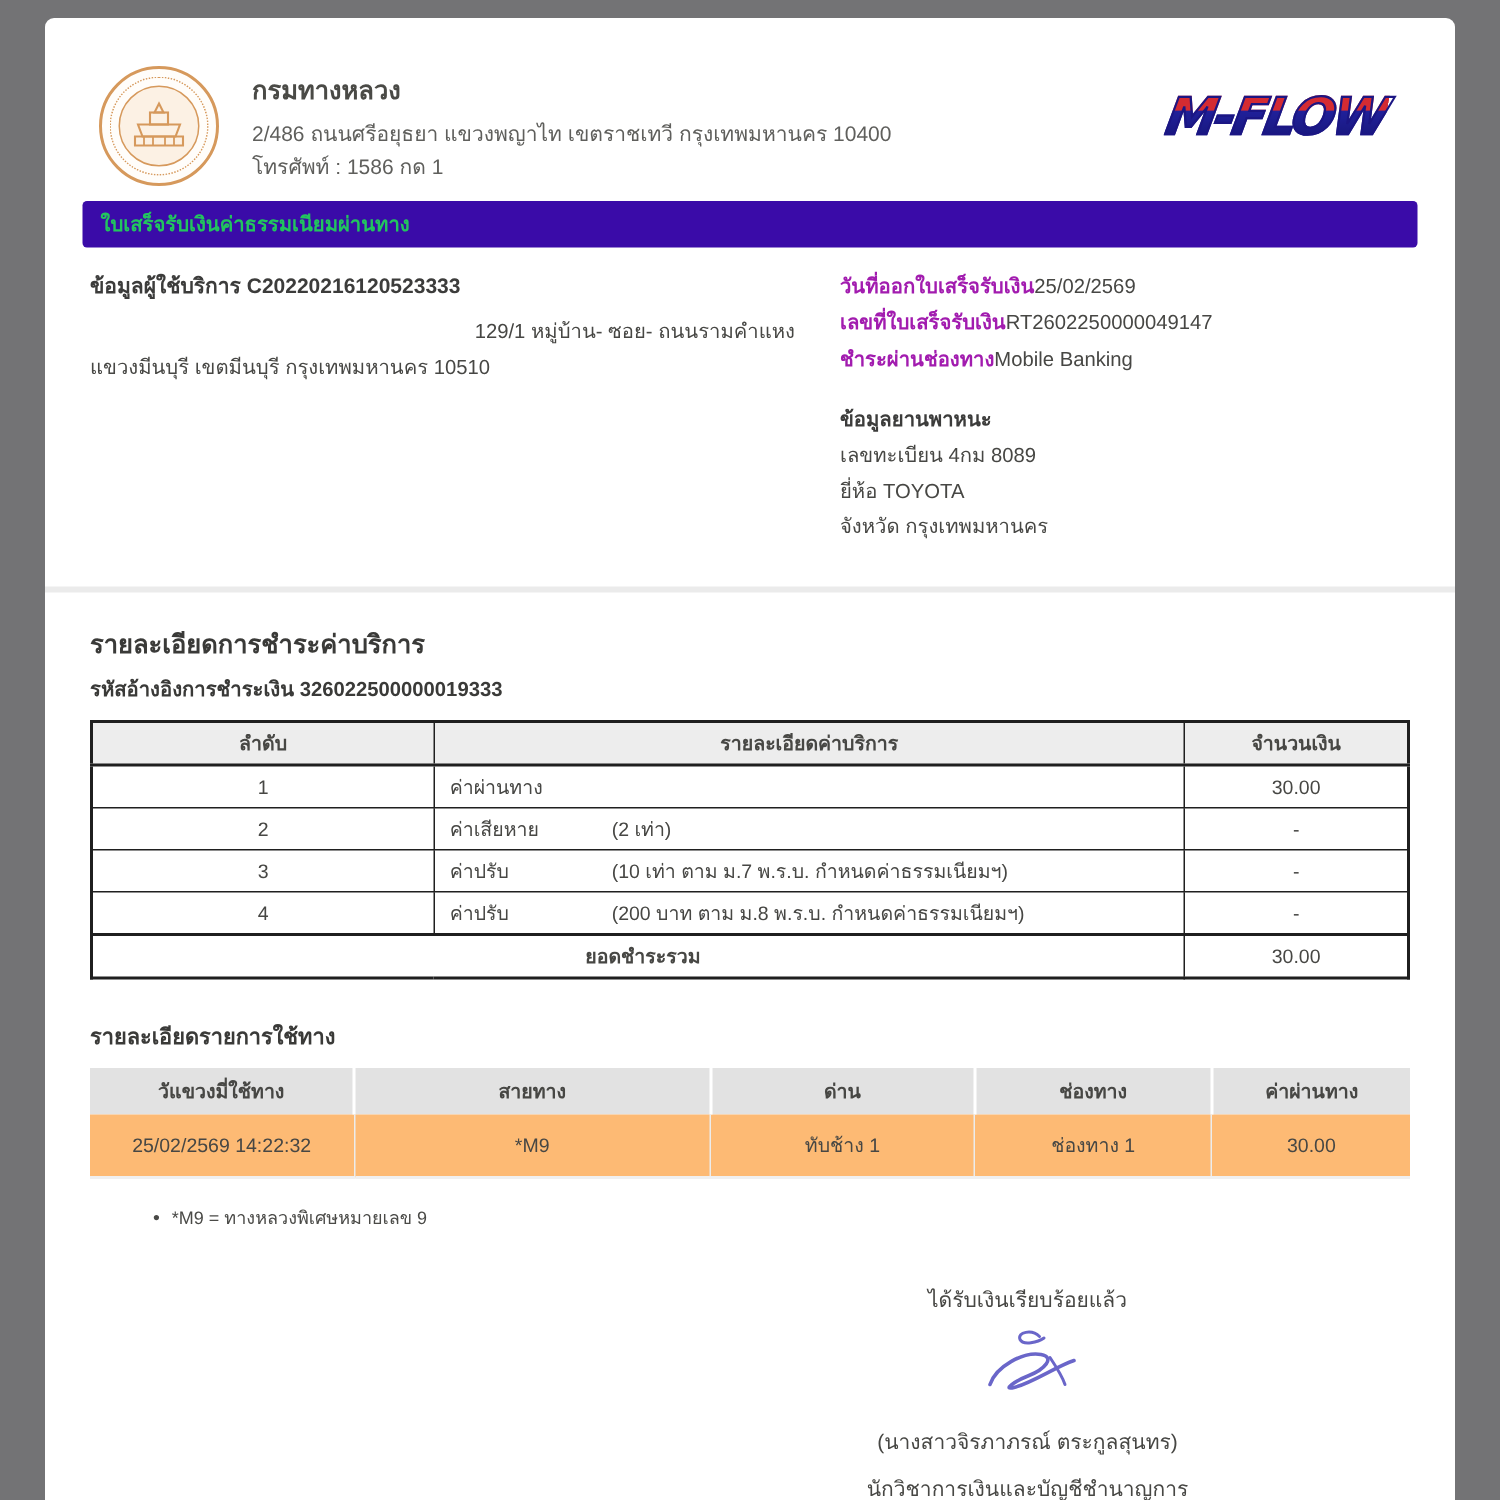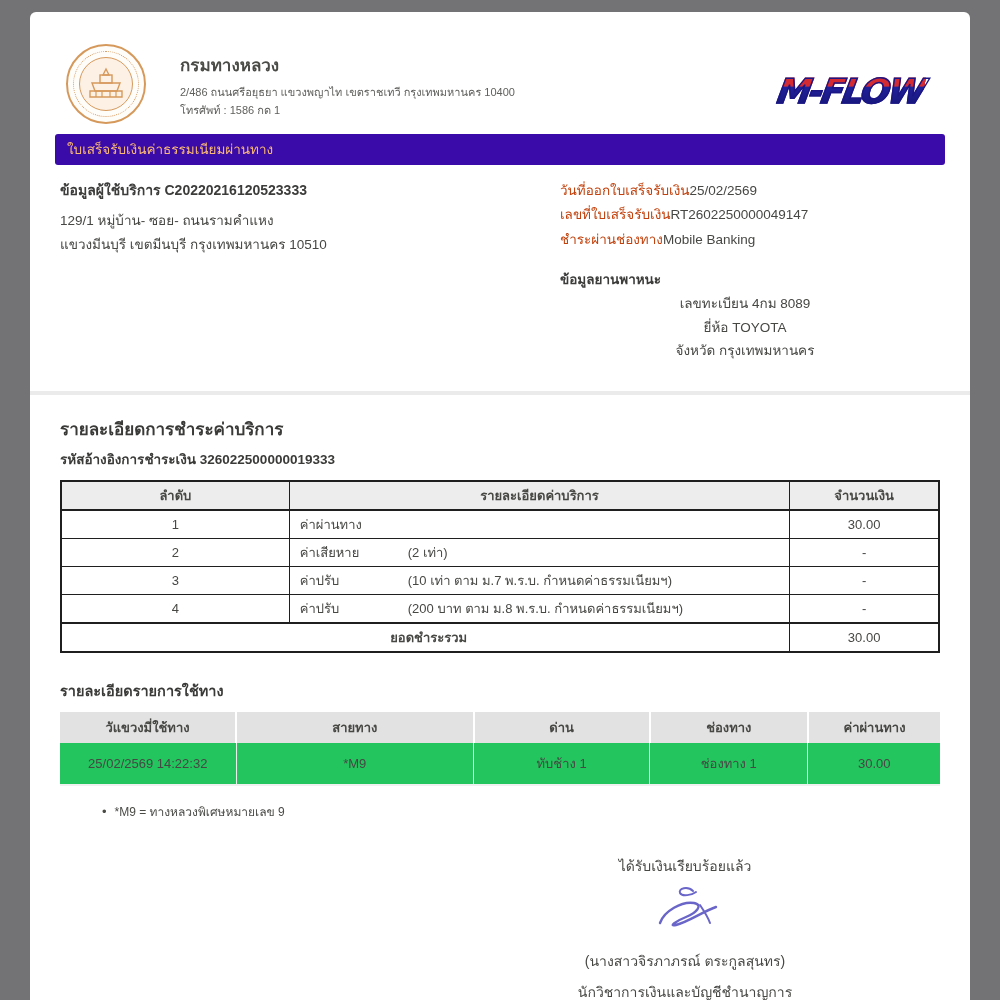--- a/index.html
+++ b/index.html
@@ -20,9 +20,8 @@
   }
   
   .header {
-    display:flex; align-items:center;
+    display:flex; align-items:flex-start;
     padding:32px 46px 0 36px;
-    gap:12px;
   }
   .seal {
     width:80px; height:80px; flex:0 0 80px;

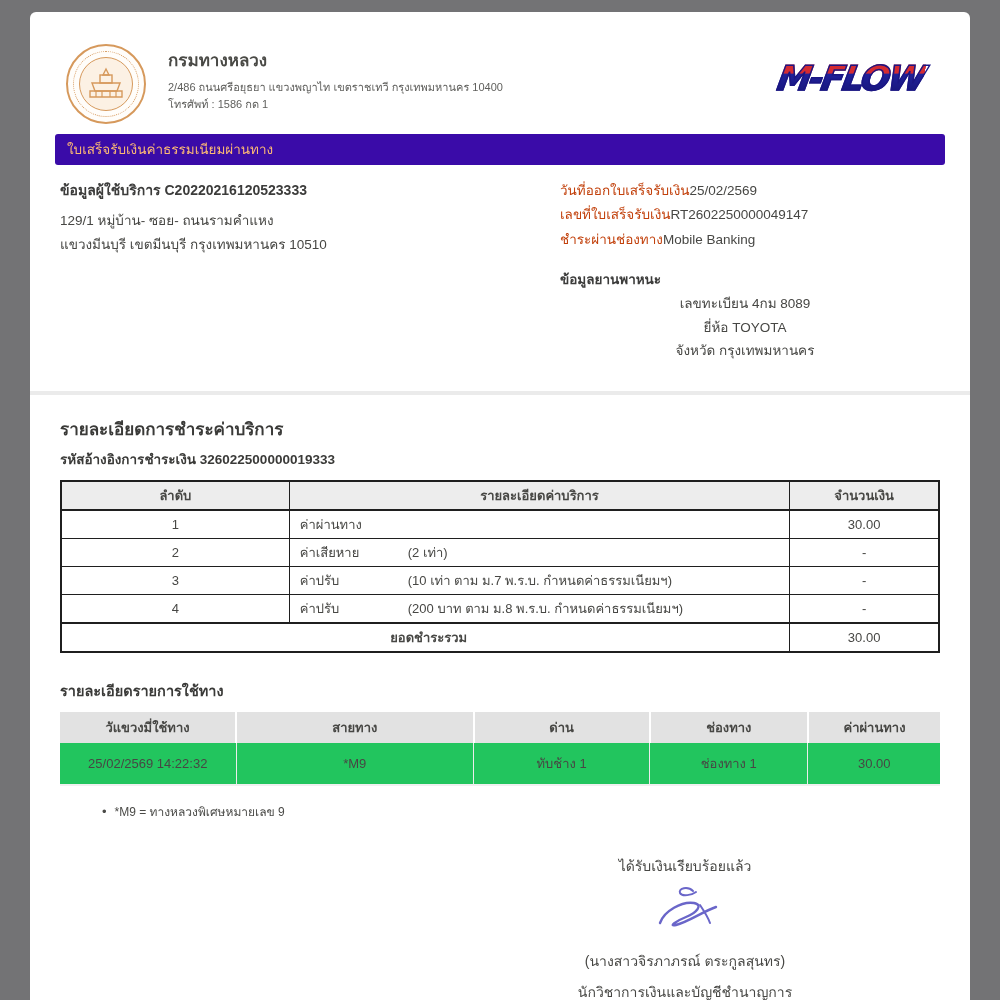--- a/index.html
+++ b/index.html
@@ -44,7 +44,7 @@
   }
   .agency-block { margin-left:22px; padding-top:2px; flex:1; }
   .agency-name { font-size:17px; font-weight:bold; color:#4a4a46; margin-bottom:6px; }
-  .agency-line { font-size:11px; color:#5f5f5c; line-height:1.55; }
+  .agency-line { font-size:14px; color:#5f5f5c; line-height:1.55; }
   .mflow-wrap { padding-top:14px; }
   .mflow {
     display:inline-block;

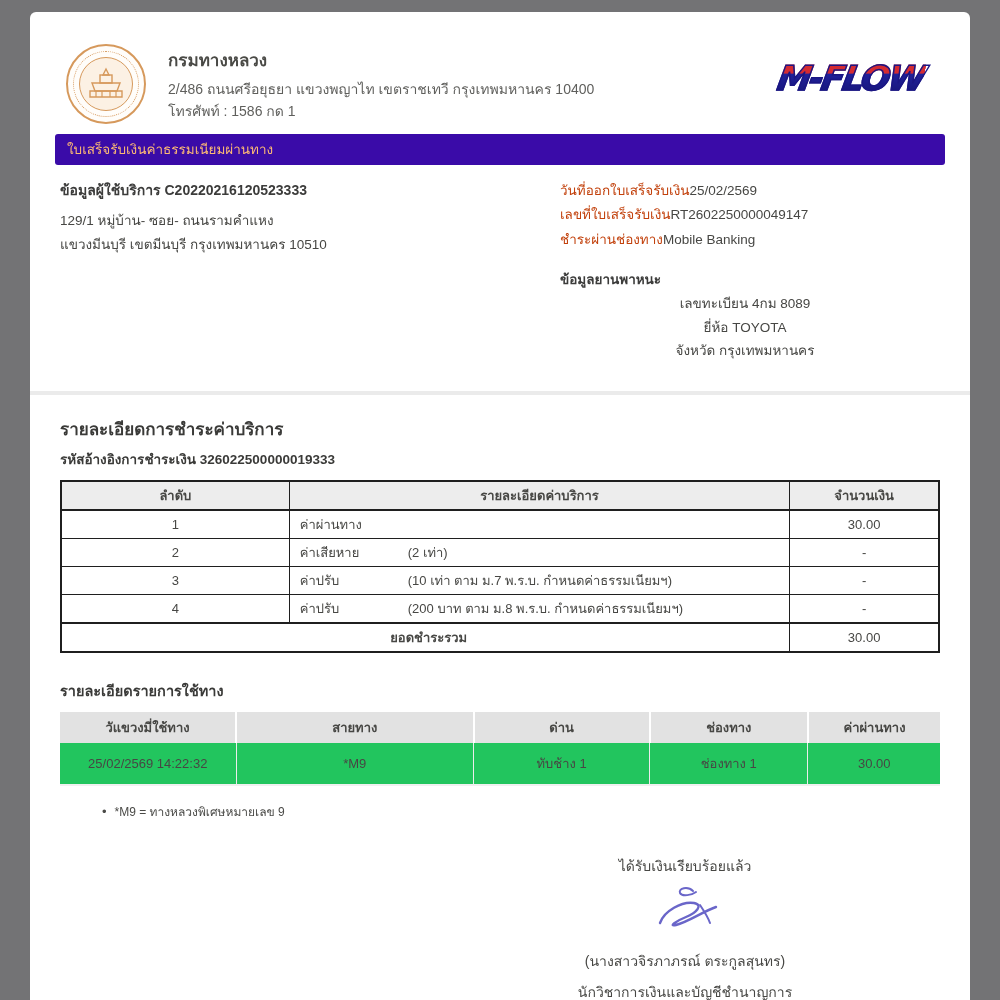--- a/index.html
+++ b/index.html
@@ -61,8 +61,8 @@
   .banner {
     margin:10px 25px 0 25px;
     background:#3a0ba8;
-    color:#fdba74;
-    font-size:13.5px; font-weight:normal;
+    color:#22c55e;
+    font-size:13.5px; font-weight:bold;
     padding:4px 12px 5px 12px;
     border-radius:3px;
   }

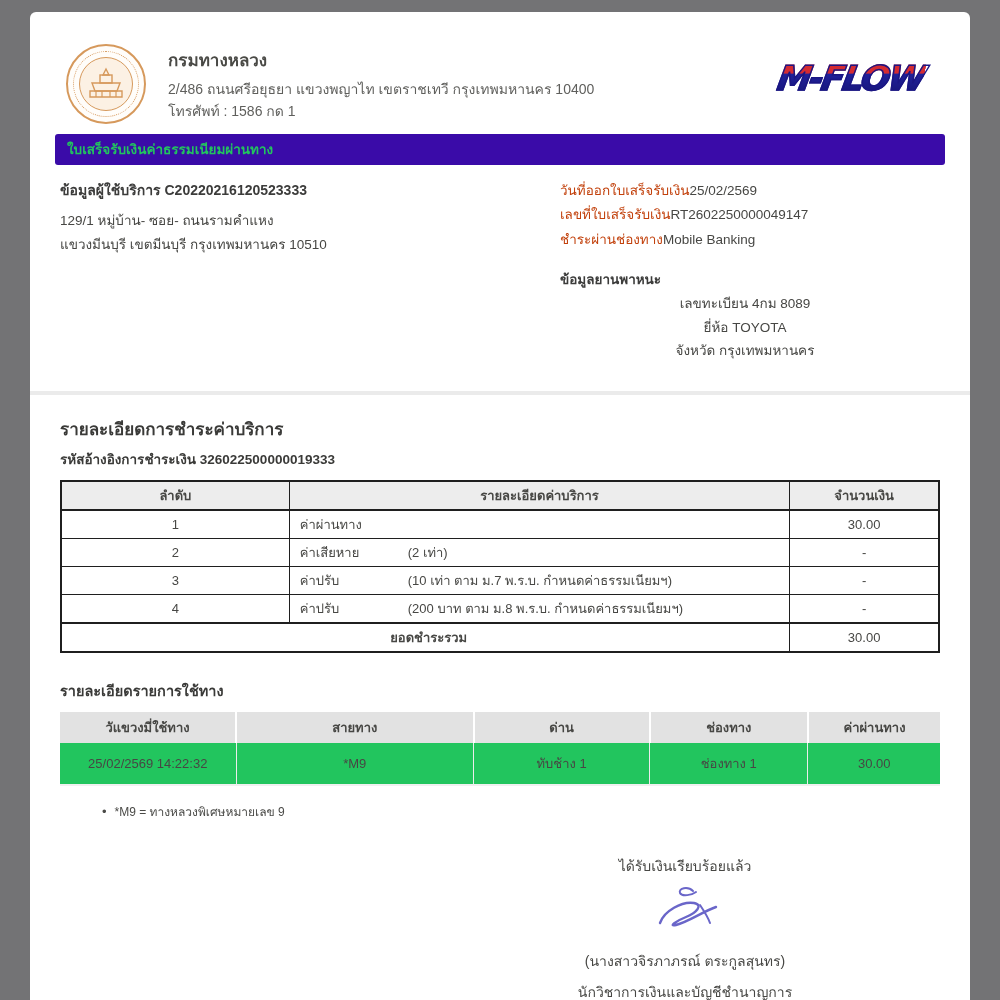--- a/index.html
+++ b/index.html
@@ -73,7 +73,7 @@
   .cust-line { font-size:13.5px; line-height:1.75; color:#474744; }
   .info-right { width:370px; font-size:13.5px; }
   .meta-row { display:flex; line-height:1.8; }
-  .meta-label { font-weight:normal; color:#c2410c; }
+  .meta-label { font-weight:bold; color:#a21caf; }
   .meta-value { flex:1; text-align:left; color:#474744; }
   .vehicle-block { margin-top:16px; }
   .vehicle-heading { font-weight:bold; margin-bottom:2px; }

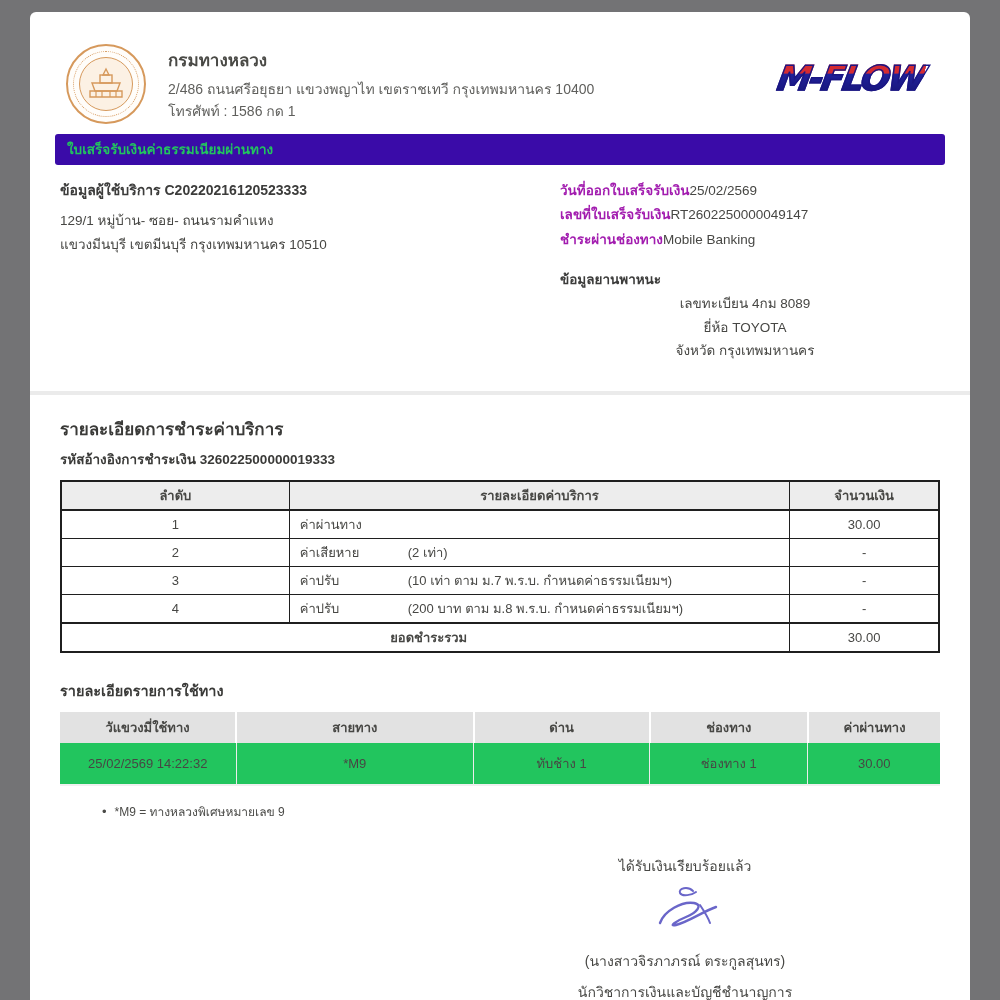--- a/index.html
+++ b/index.html
@@ -171,7 +171,7 @@
   <div class="info">
     <div class="info-left">
       <div class="cust-heading">ข้อมูลผู้ใช้บริการ C20220216120523333</div>
-      <div class="cust-line" style="margin-top:6px;">129/1 หมู่บ้าน- ซอย- ถนนรามคำแหง</div>
+      <div class="cust-line" style="margin-top:6px;text-align:right;">129/1 หมู่บ้าน- ซอย- ถนนรามคำแหง</div>
       <div class="cust-line">แขวงมีนบุรี เขตมีนบุรี กรุงเทพมหานคร 10510</div>
     </div>
     <div class="info-right">

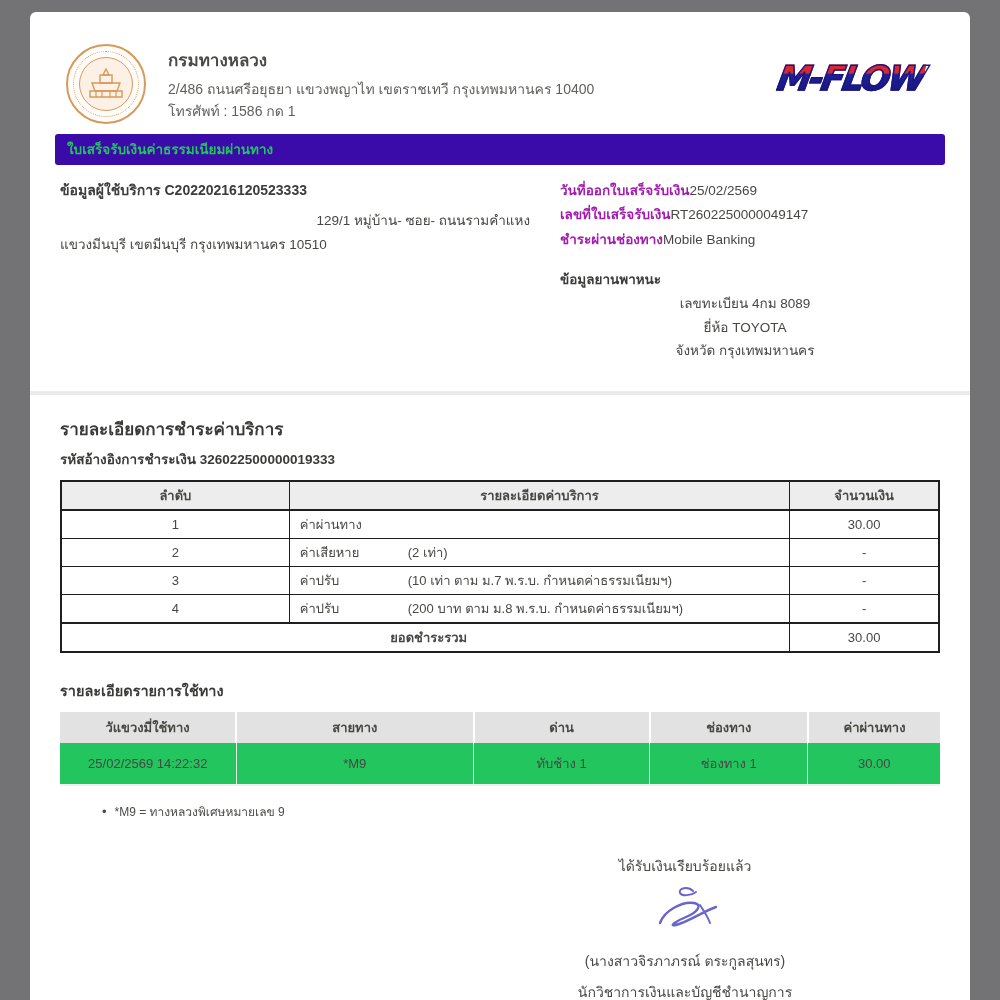--- a/index.html
+++ b/index.html
@@ -77,7 +77,7 @@
   .meta-value { flex:1; text-align:left; color:#474744; }
   .vehicle-block { margin-top:16px; }
   .vehicle-heading { font-weight:bold; margin-bottom:2px; }
-  .vehicle-line { line-height:1.75; color:#474744;text-align:center; }
+  .vehicle-line { line-height:1.75; color:#474744; }
   
   .divider { margin-top:28px; height:4px; background:#ebebeb; width:100%; }
   

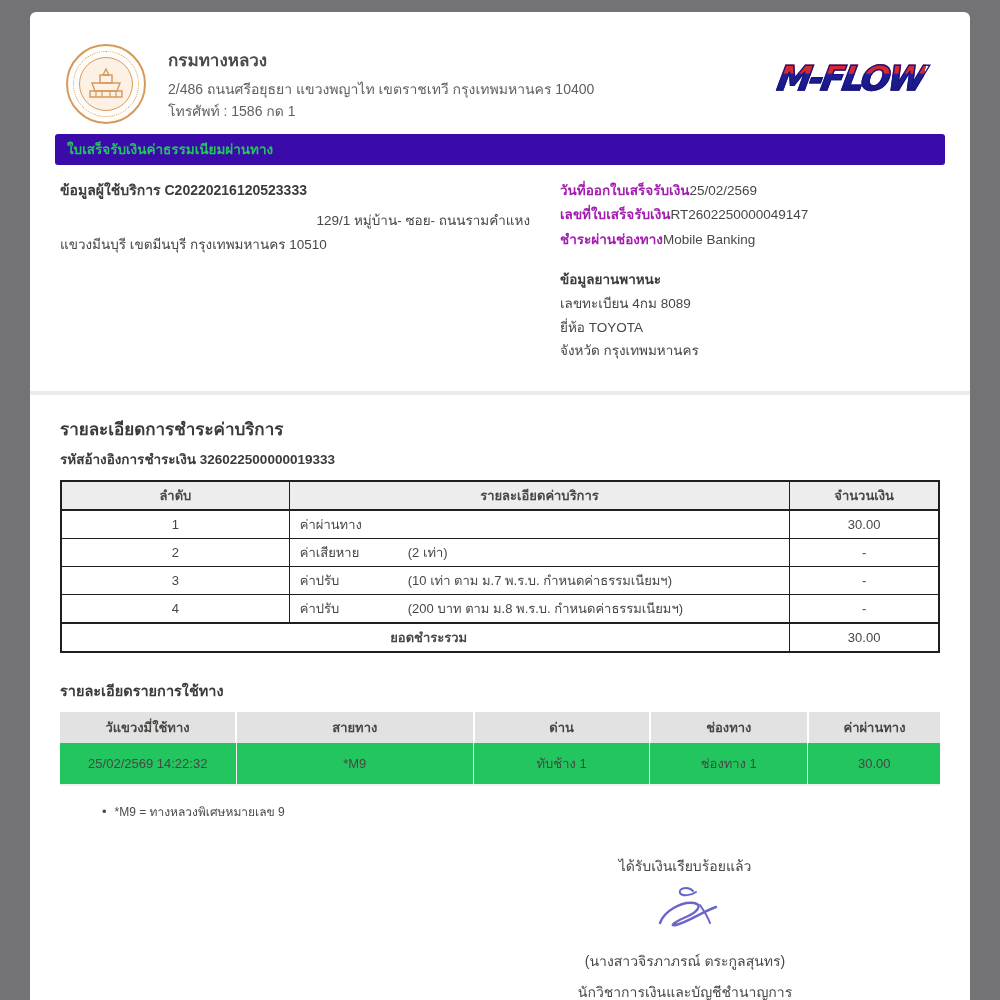--- a/index.html
+++ b/index.html
@@ -116,7 +116,7 @@
     text-align:center; padding:10px 6px;
     border-right:1px solid #ececec;
     border-bottom:2px solid #f0f0f0;
-    background:#22c55e;
+    background:#fdba74;
   }
   table.usage td:last-child { border-right:none; }
   .footnote {

